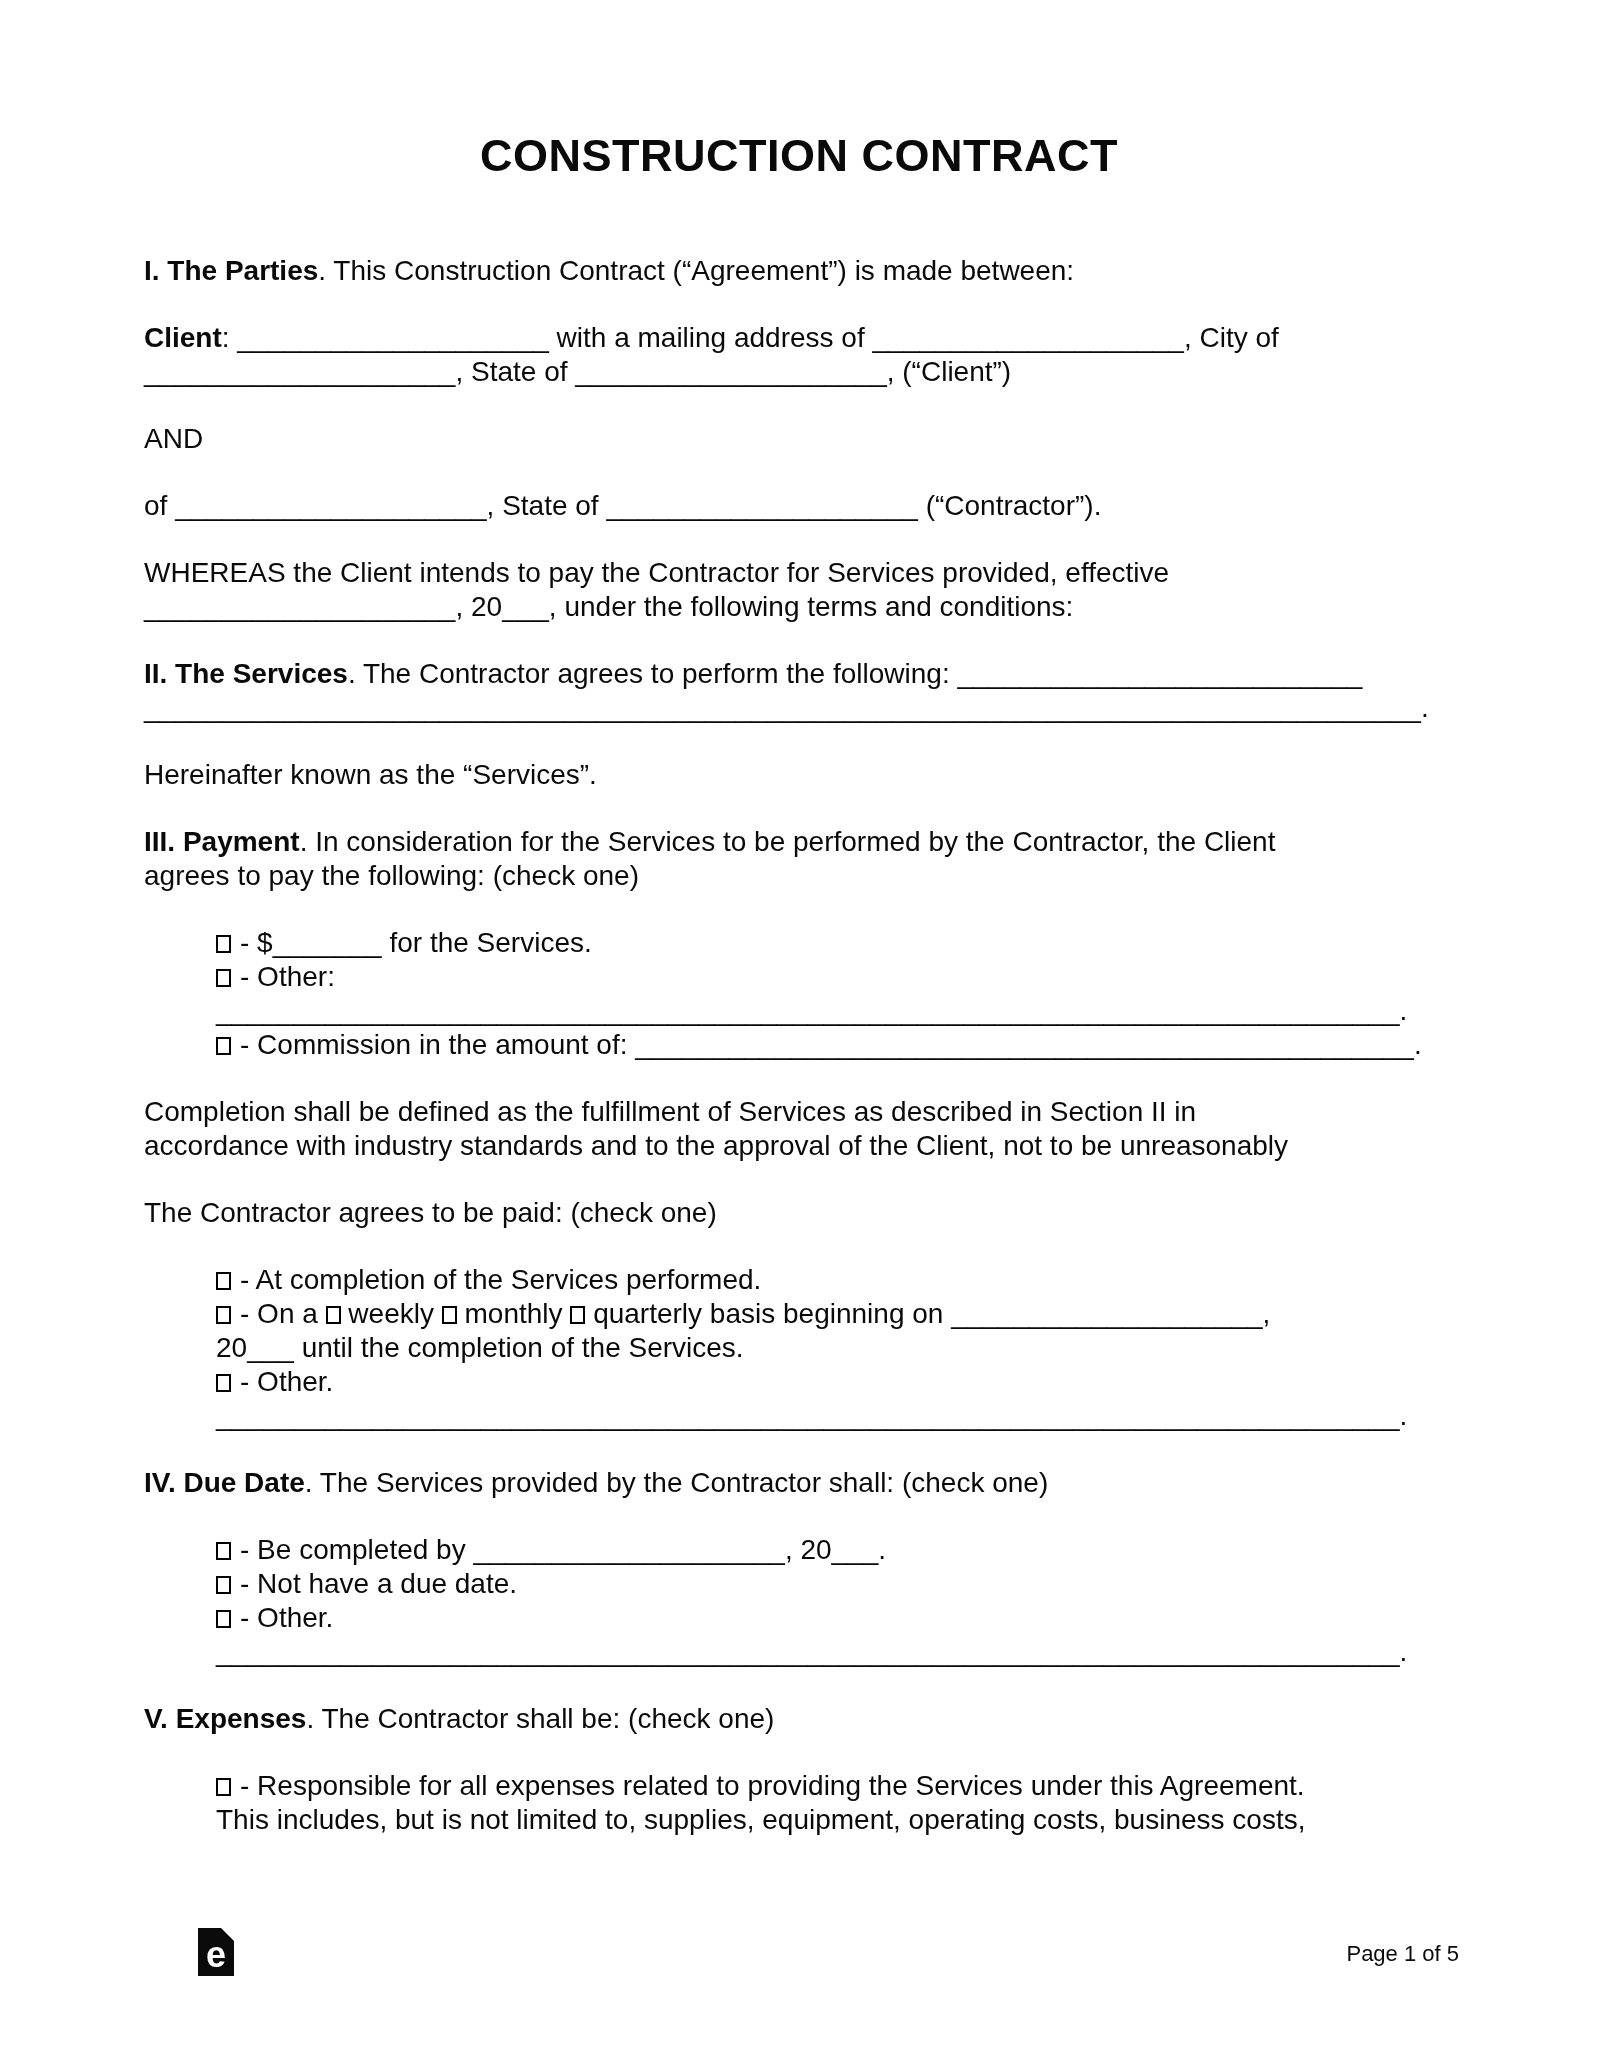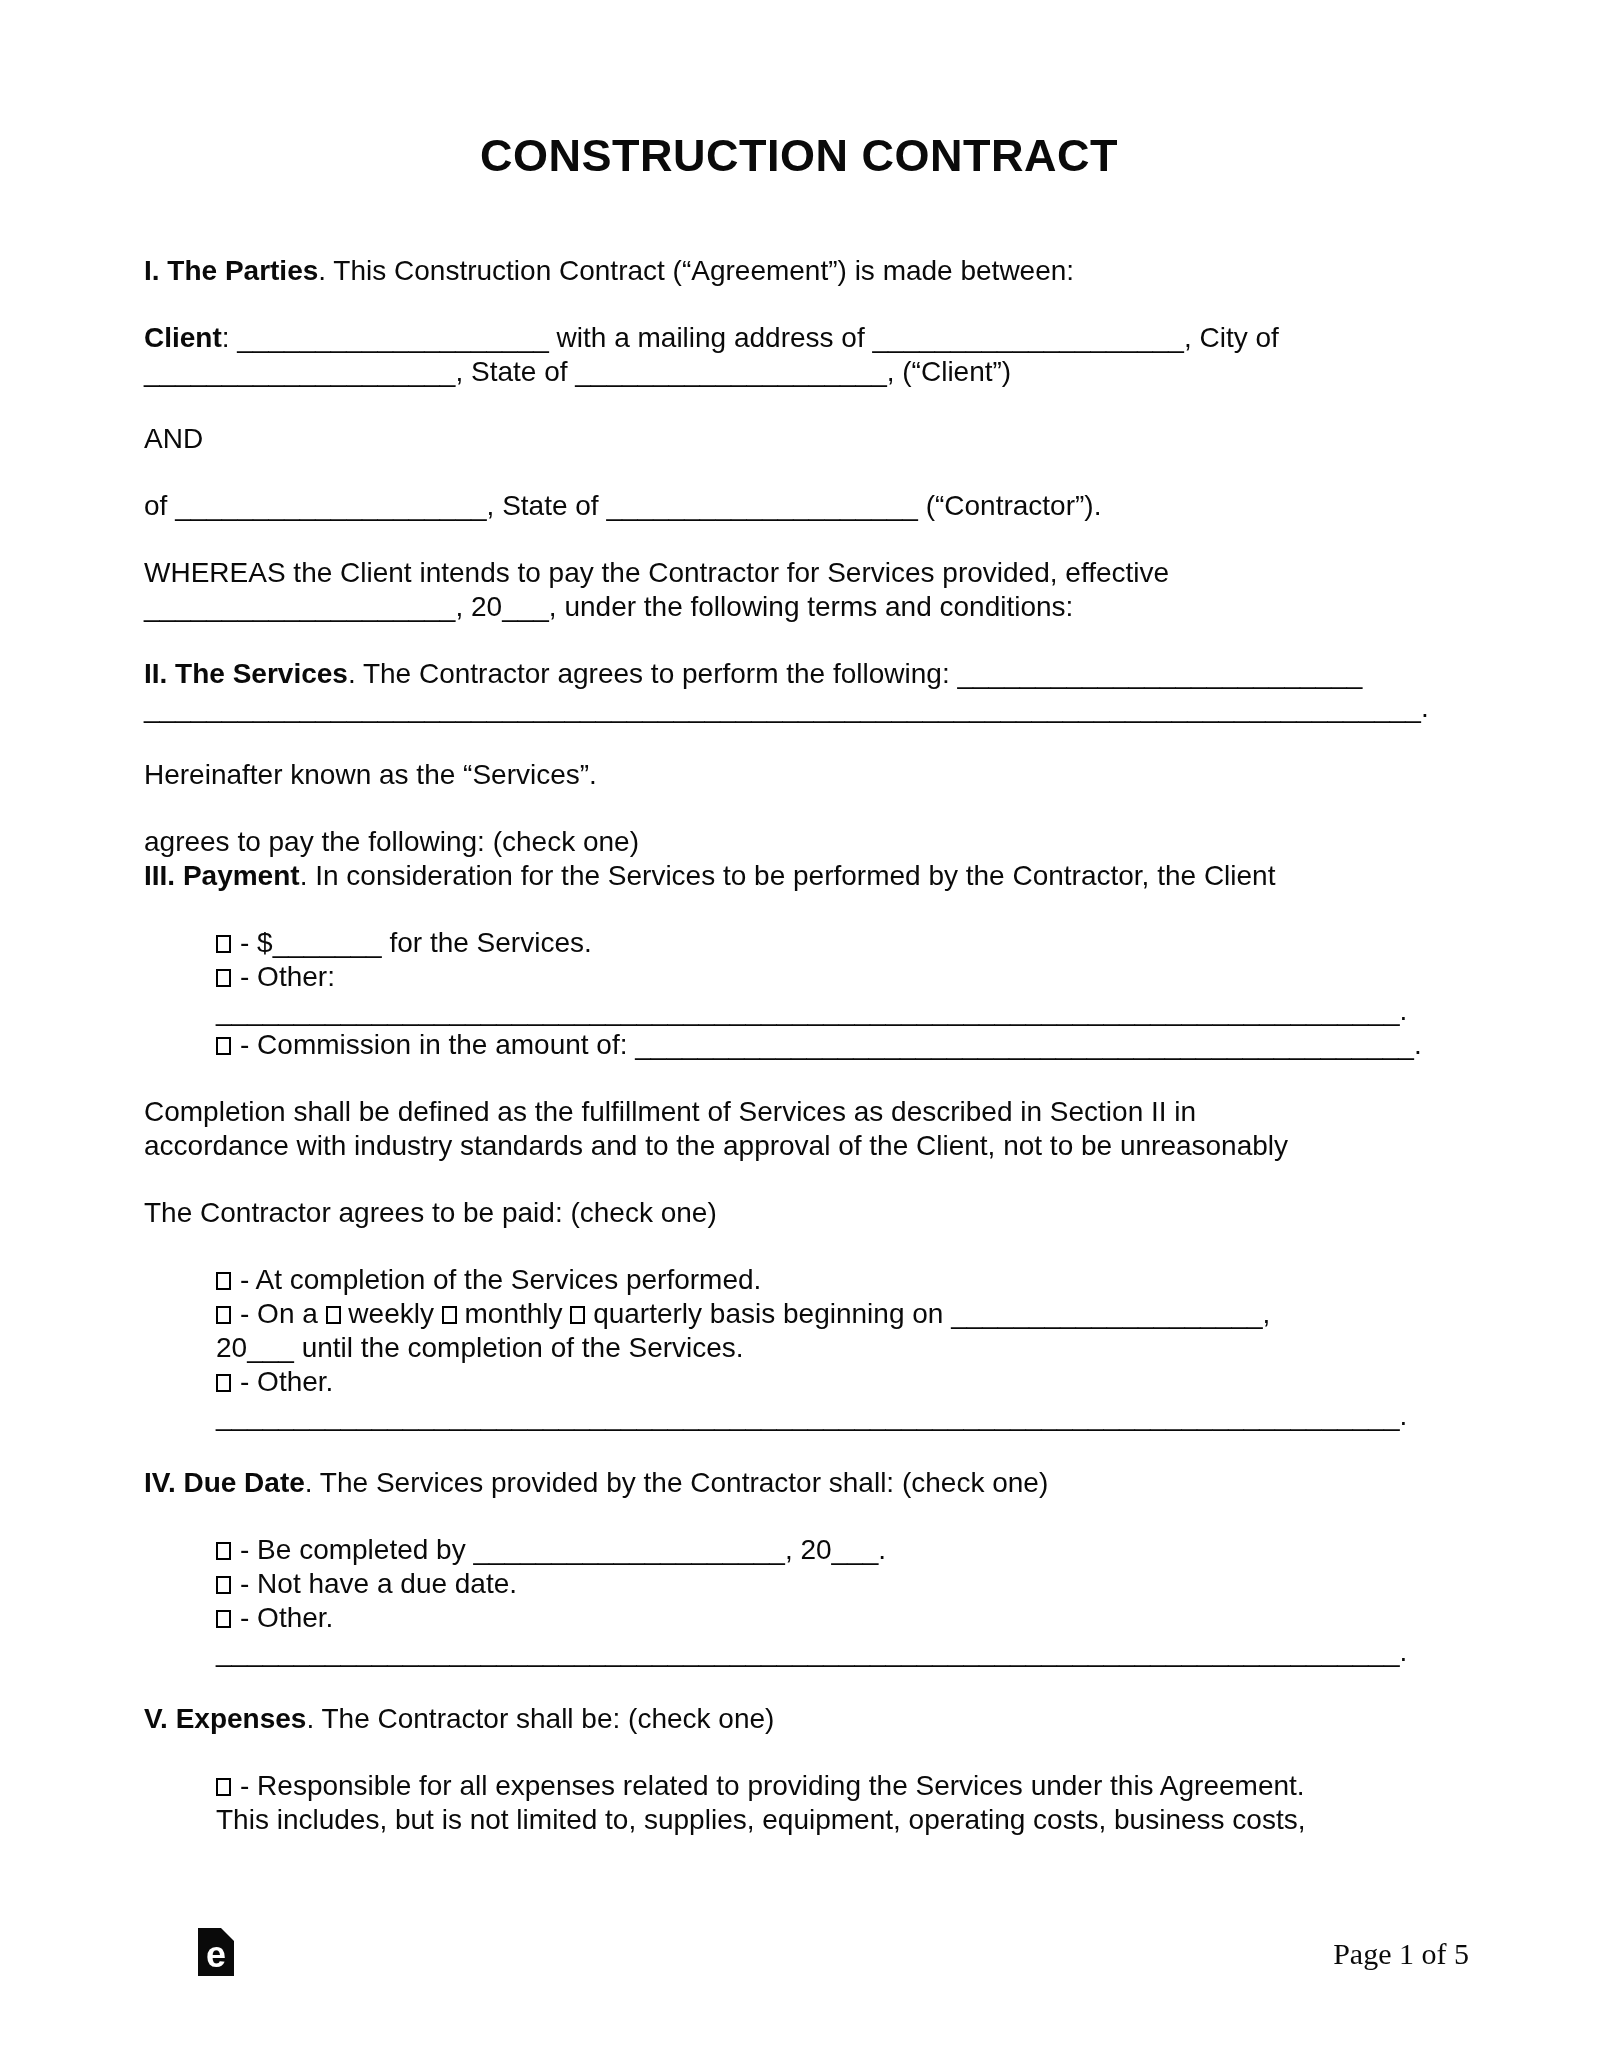--- a/index.html
+++ b/index.html
@@ -122,8 +122,8 @@
   </div>
 
   <div class="para">
+    <div class="ln"><strong>III. Payment</strong><span>. In consideration for the Services to be performed by the Contractor, the Client</span></div>
     <div class="ln">agrees to pay the following: (check one)</div>
-    <div class="ln"><strong>III. Payment</strong><span>. In consideration for the Services to be performed by the Contractor, the Client</span></div>
   </div>
 
   <div class="cb-list">

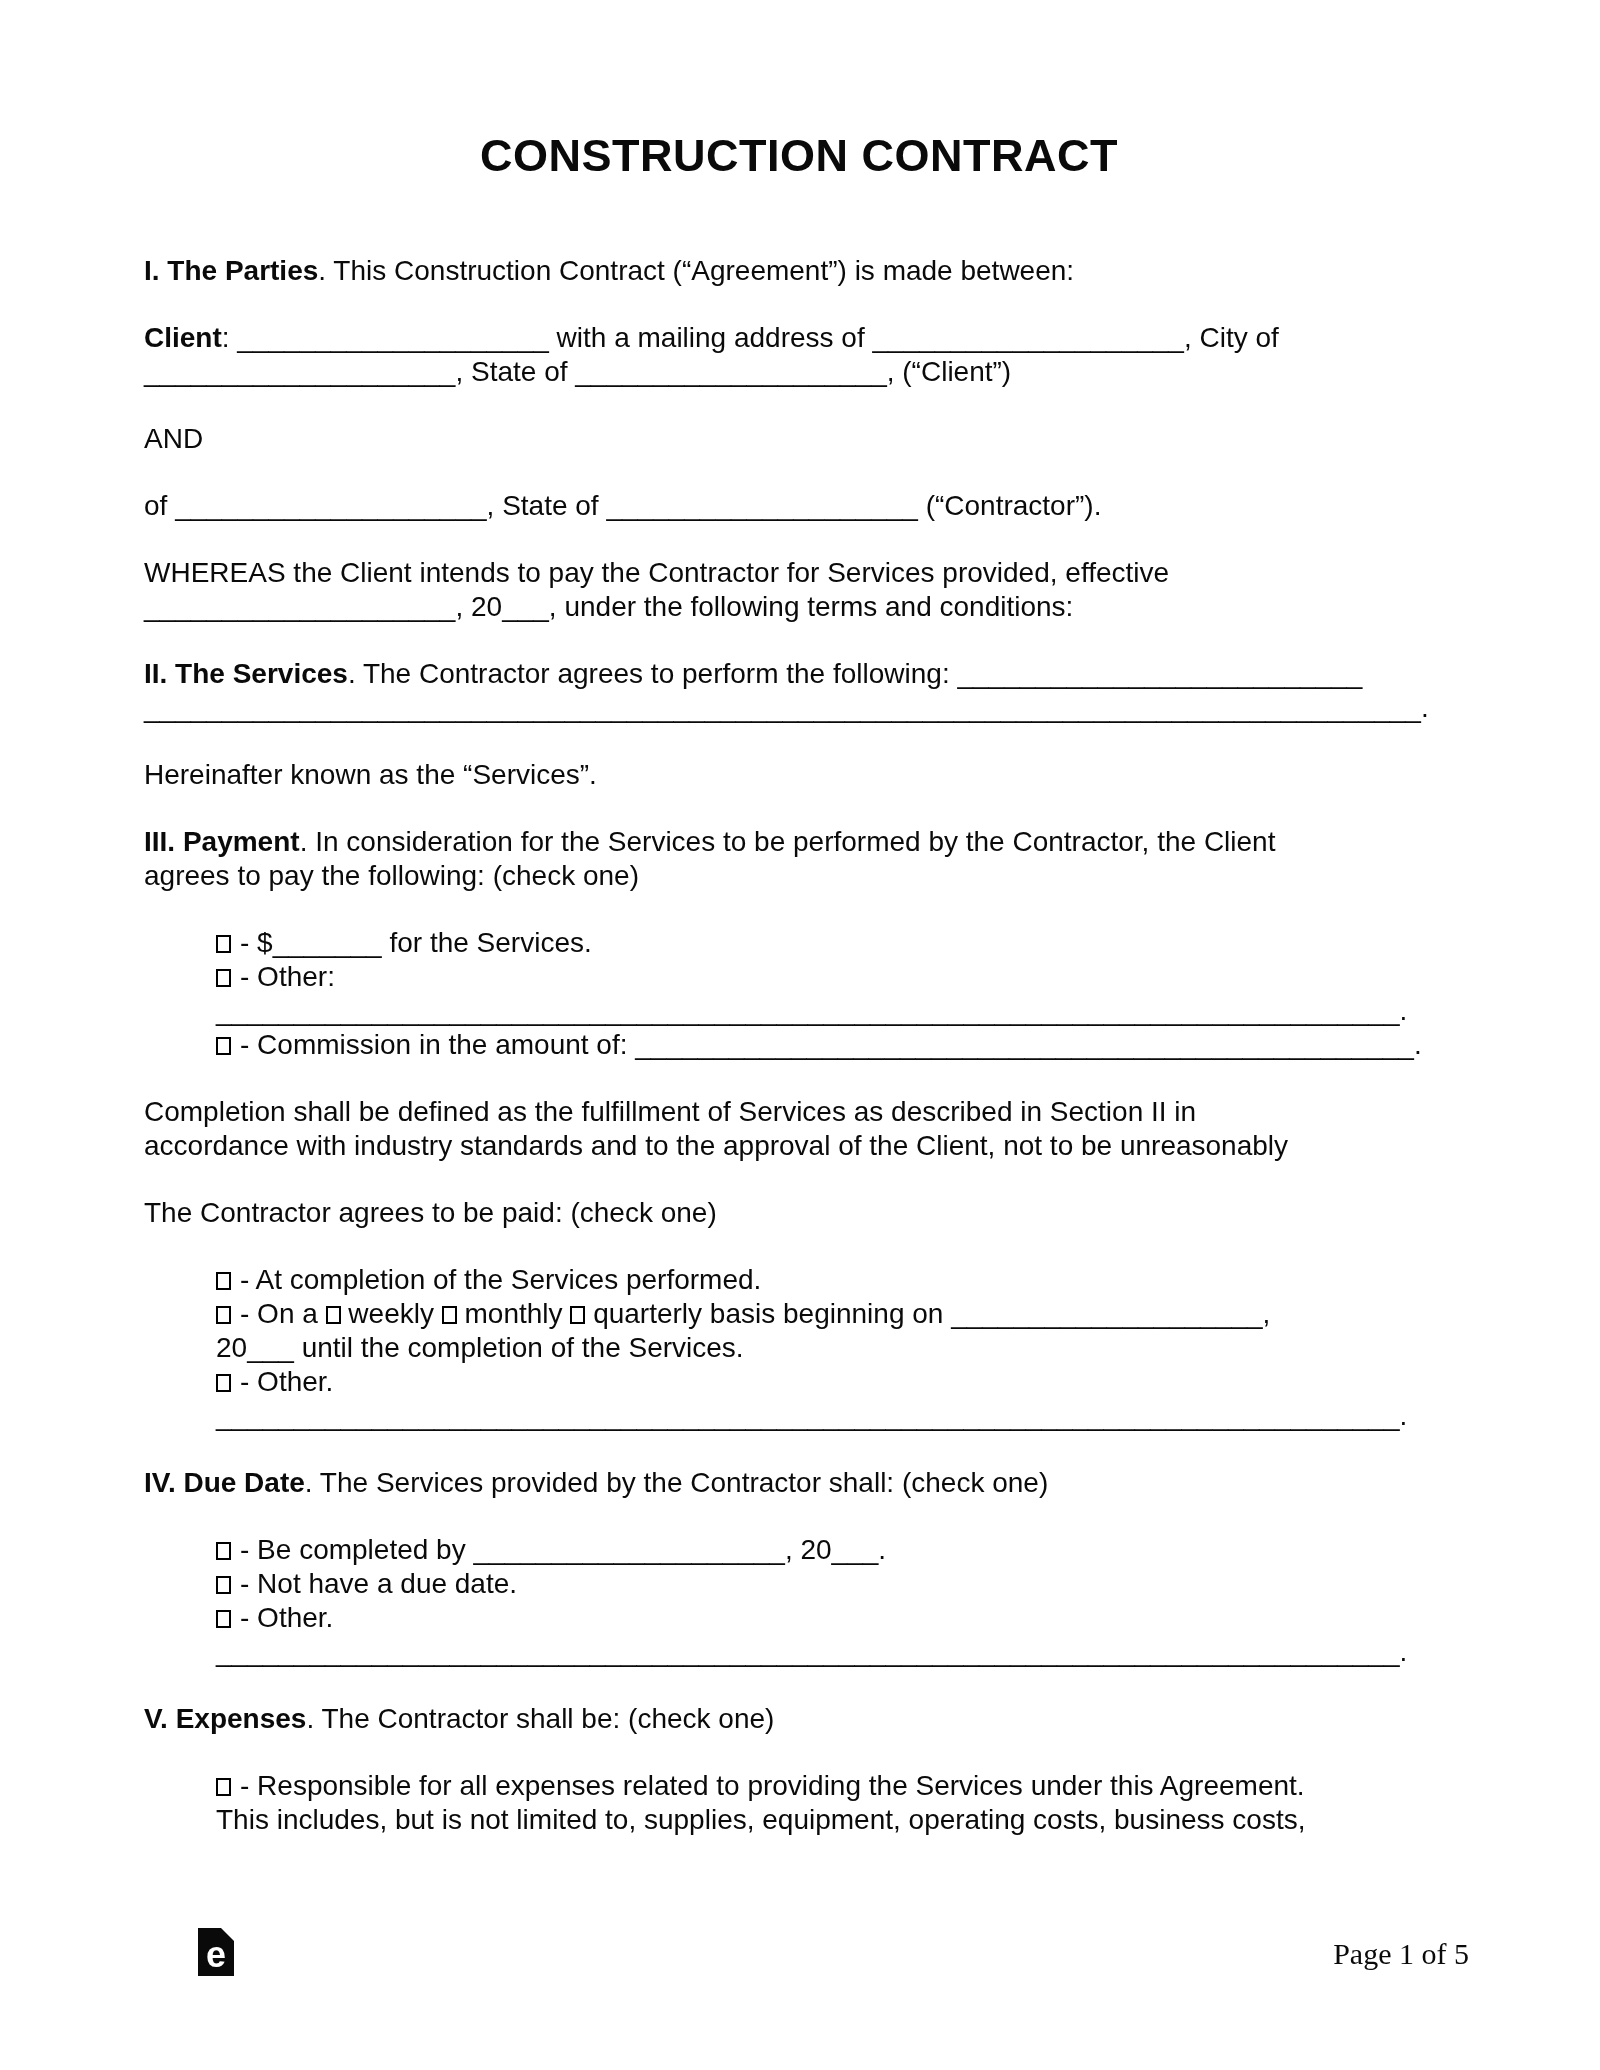--- a/index.html
+++ b/index.html
@@ -76,11 +76,10 @@
   }
   .page-number {
     position: absolute;
-    right: 131px;
+    right: 141px;
     top: 1938px;
-    font-size: 30px;
+    font-size: 22px;
     line-height: 32px;
-    font-family: Liberation Serif, serif;
   }
 </style>
 </head>

